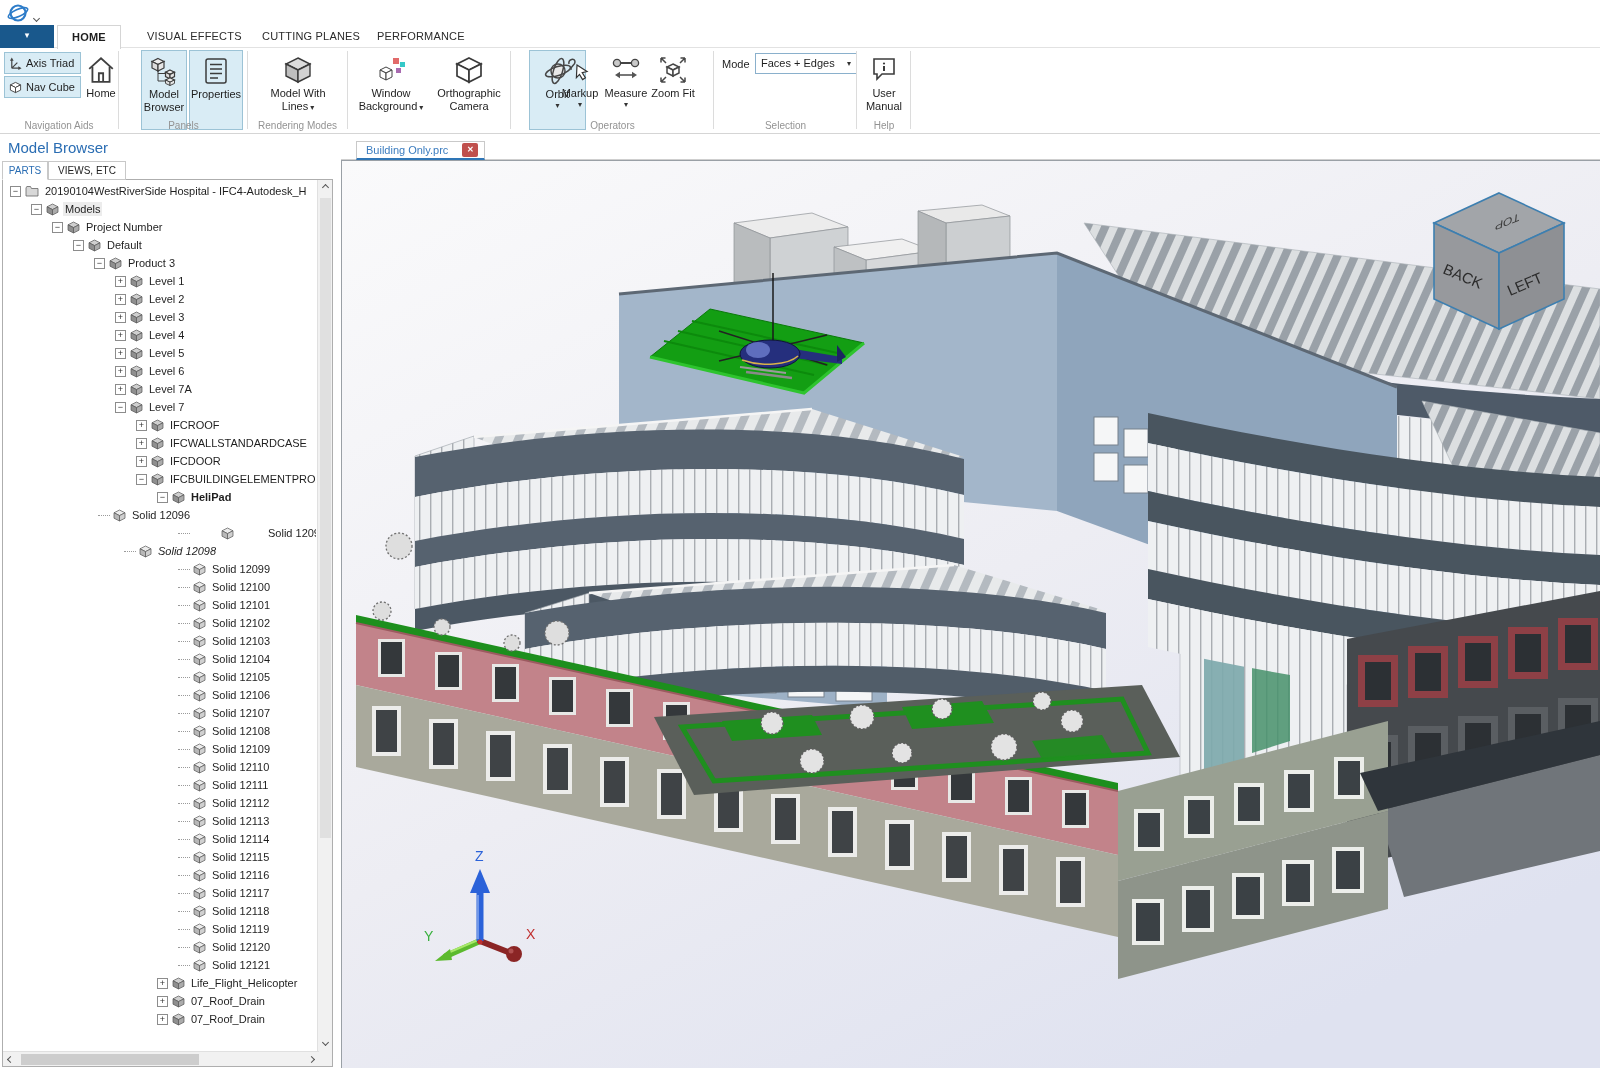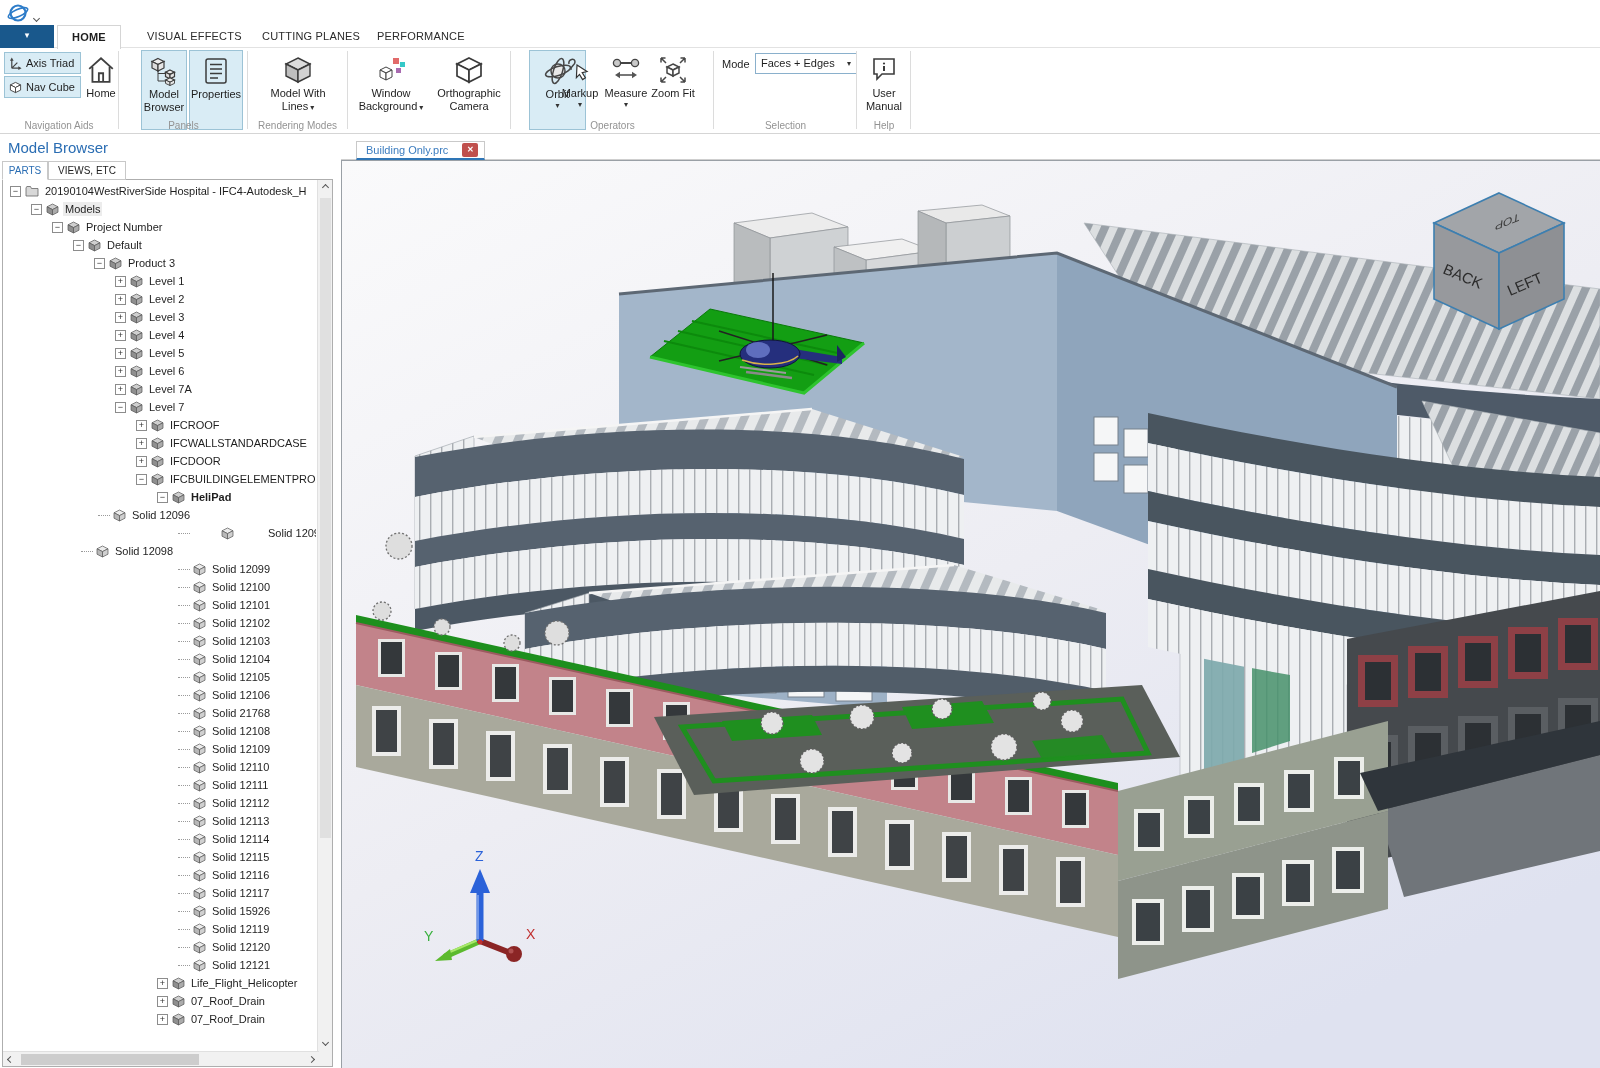--- a/index.html
+++ b/index.html
@@ -510,7 +510,7 @@
           </span>
           <span class="tlabel">Solid 12097</span>
         </div>
-        <div class="trow" style="padding-left: 77px;">
+        <div class="trow" style="padding-left: 120px; font-style: italic;">
           <span class="stub"></span>
           <span class="ticon">
             <svg width="13" height="13" viewBox="0 0 13 13">

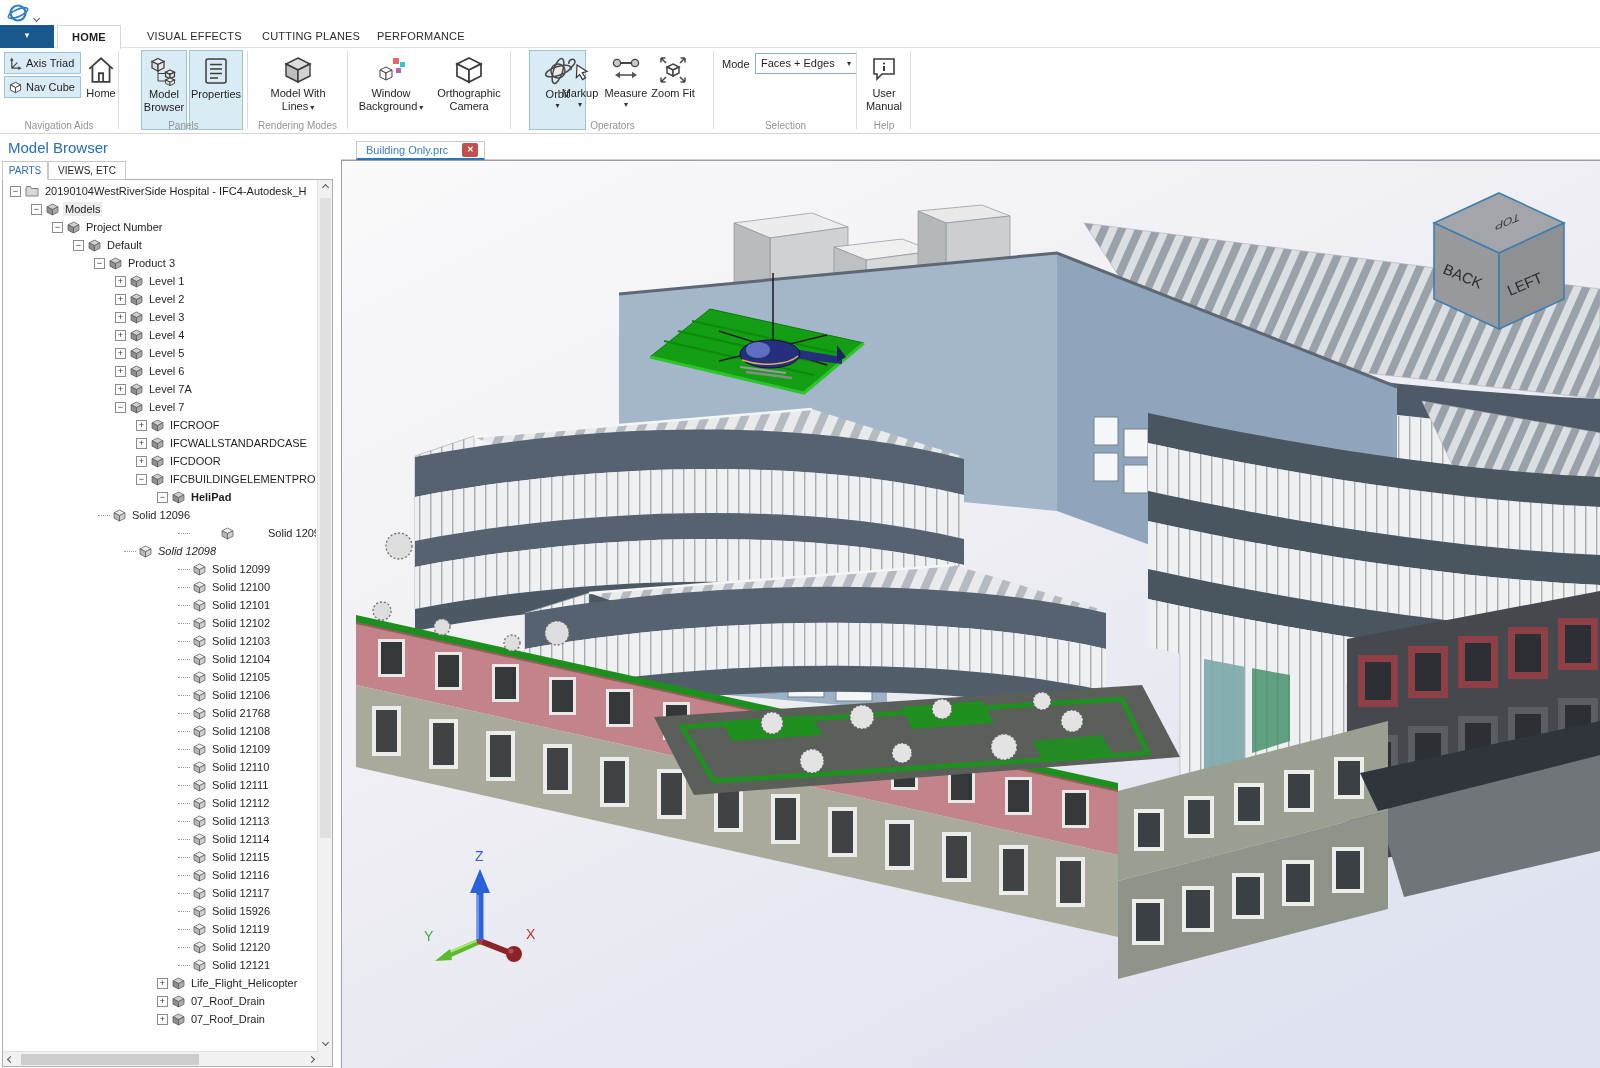--- a/index.html
+++ b/index.html
@@ -618,7 +618,7 @@
               <polygon points="6.5,6.6 12,3.8 12,9.2 6.5,12" fill="#d0d0d0" stroke="#555" stroke-width="0.7"></polygon>
             </svg>
           </span>
-          <span class="tlabel">Solid 21768</span>
+          <span class="tlabel">Solid 12107</span>
         </div>
         <div class="trow" style="padding-left: 174px;">
           <span class="stub"></span>

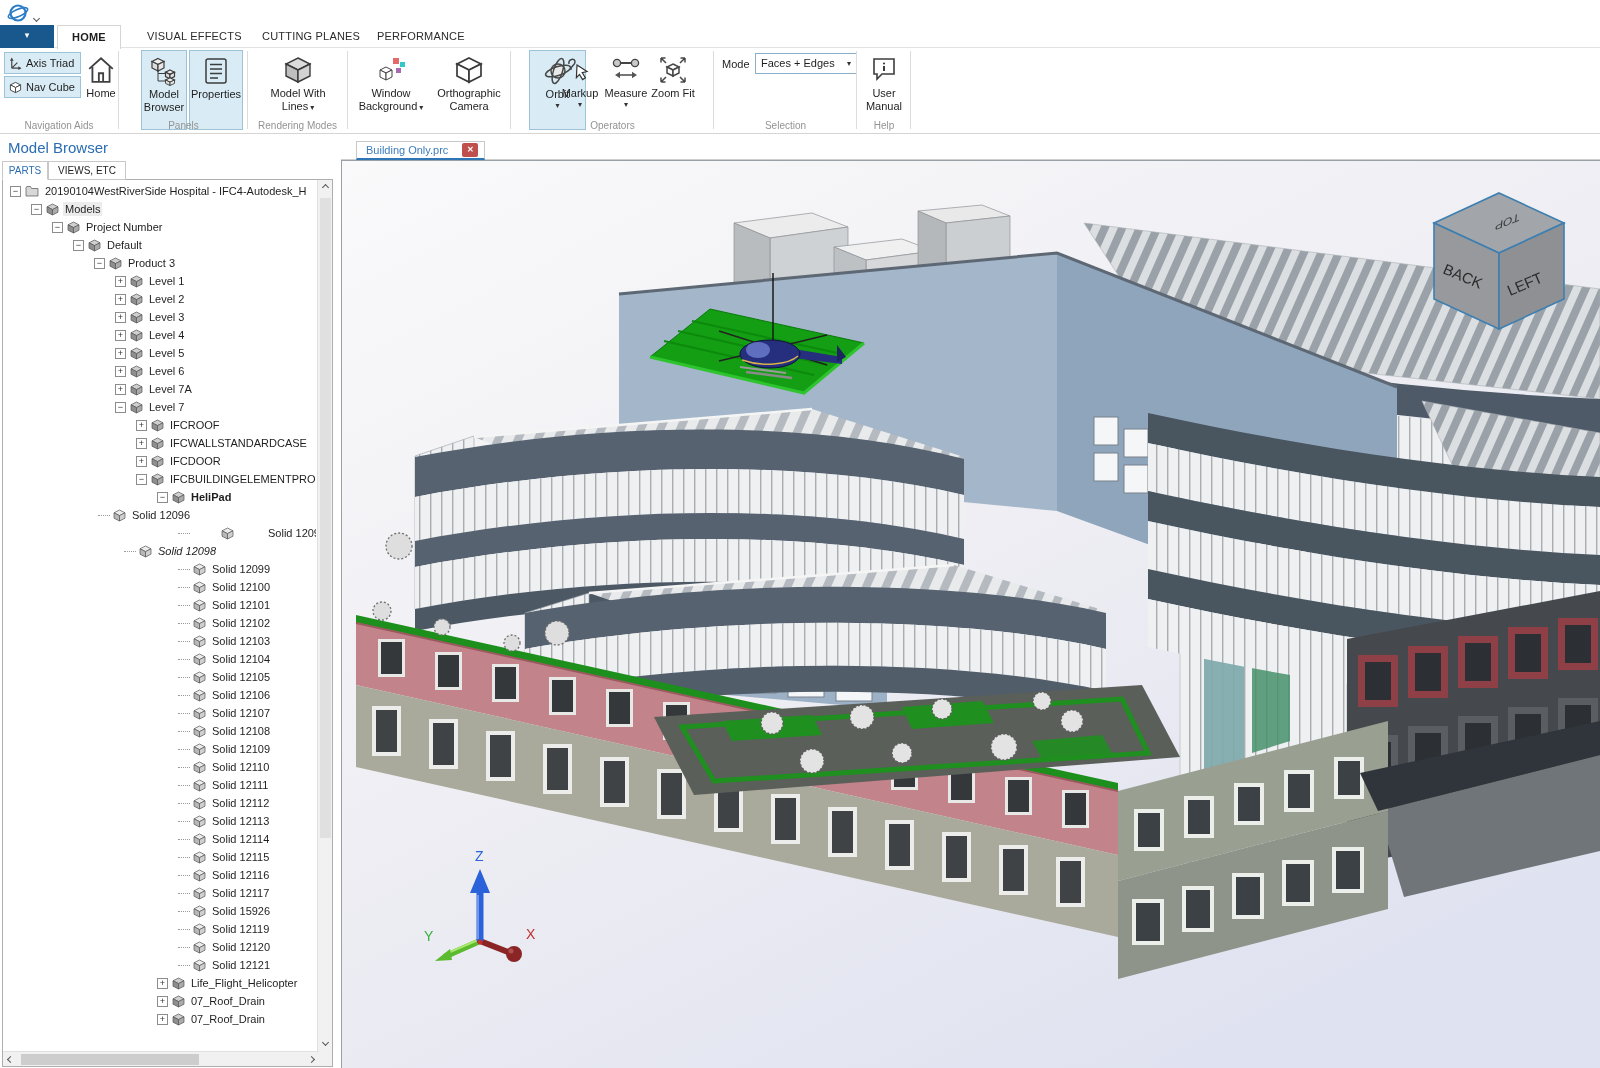--- a/index.html
+++ b/index.html
@@ -739,7 +739,7 @@
               <polygon points="6.5,6.6 12,3.8 12,9.2 6.5,12" fill="#d0d0d0" stroke="#555" stroke-width="0.7"></polygon>
             </svg>
           </span>
-          <span class="tlabel">Solid 15926</span>
+          <span class="tlabel">Solid 12118</span>
         </div>
         <div class="trow" style="padding-left: 174px;">
           <span class="stub"></span>

